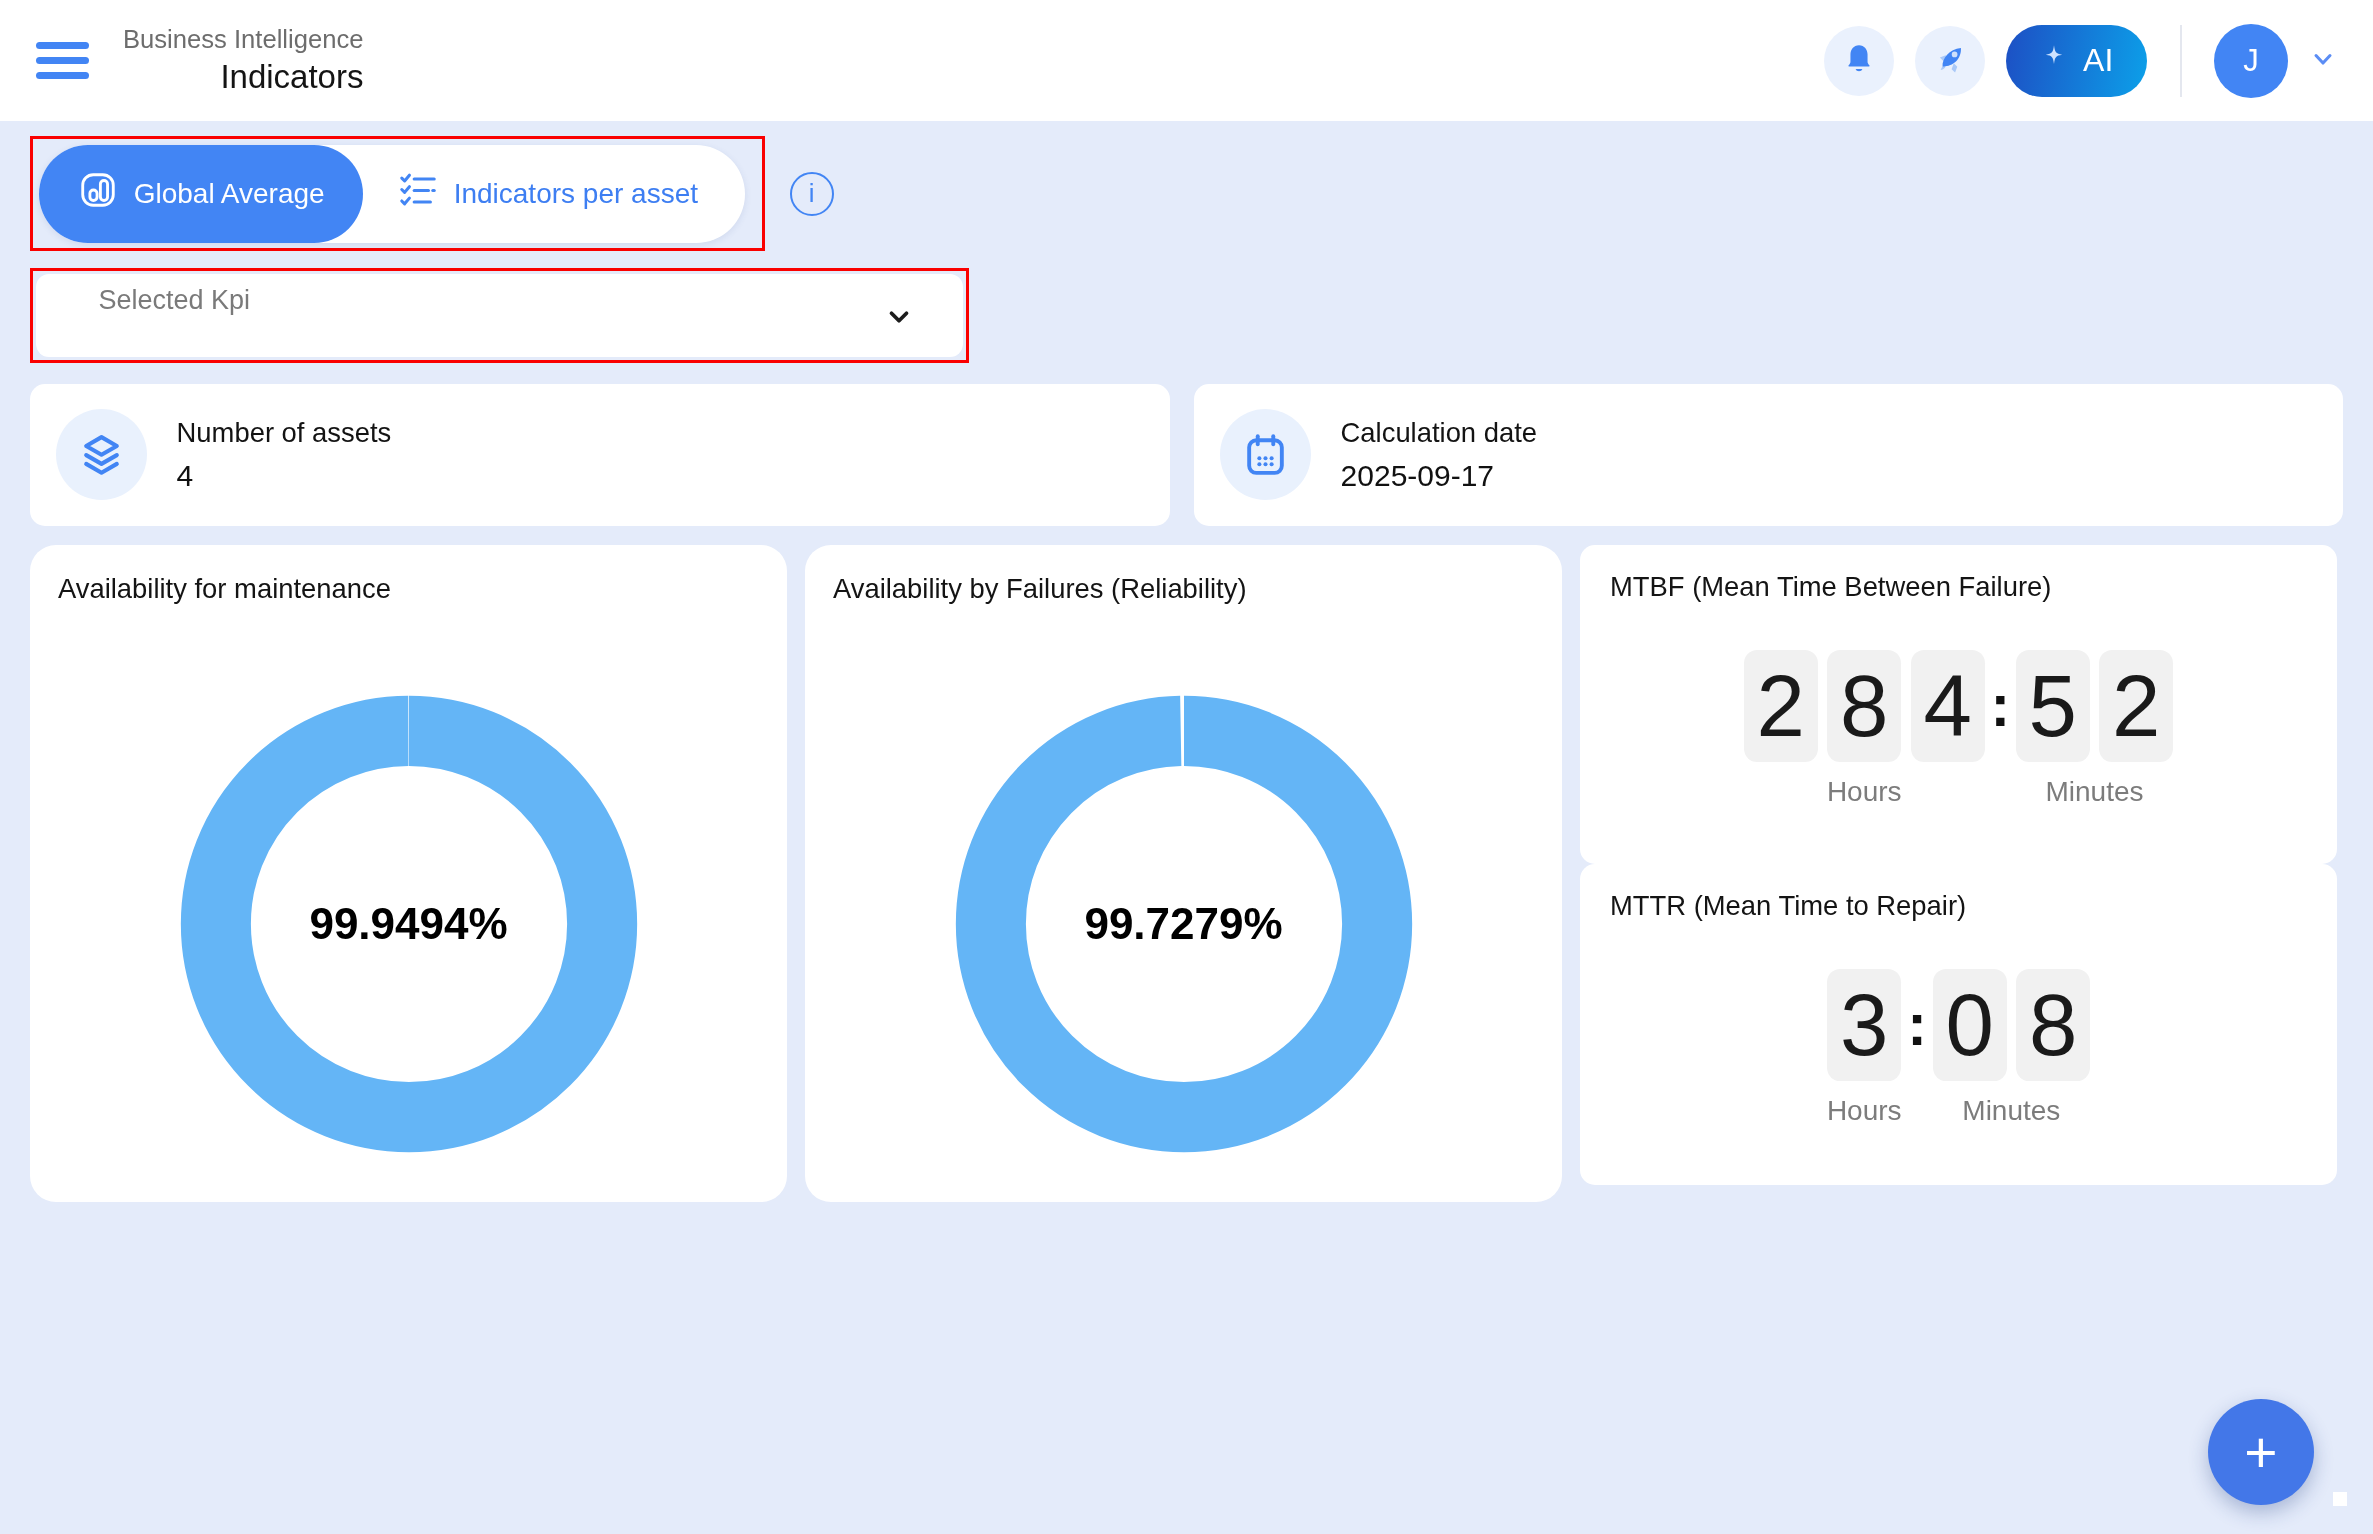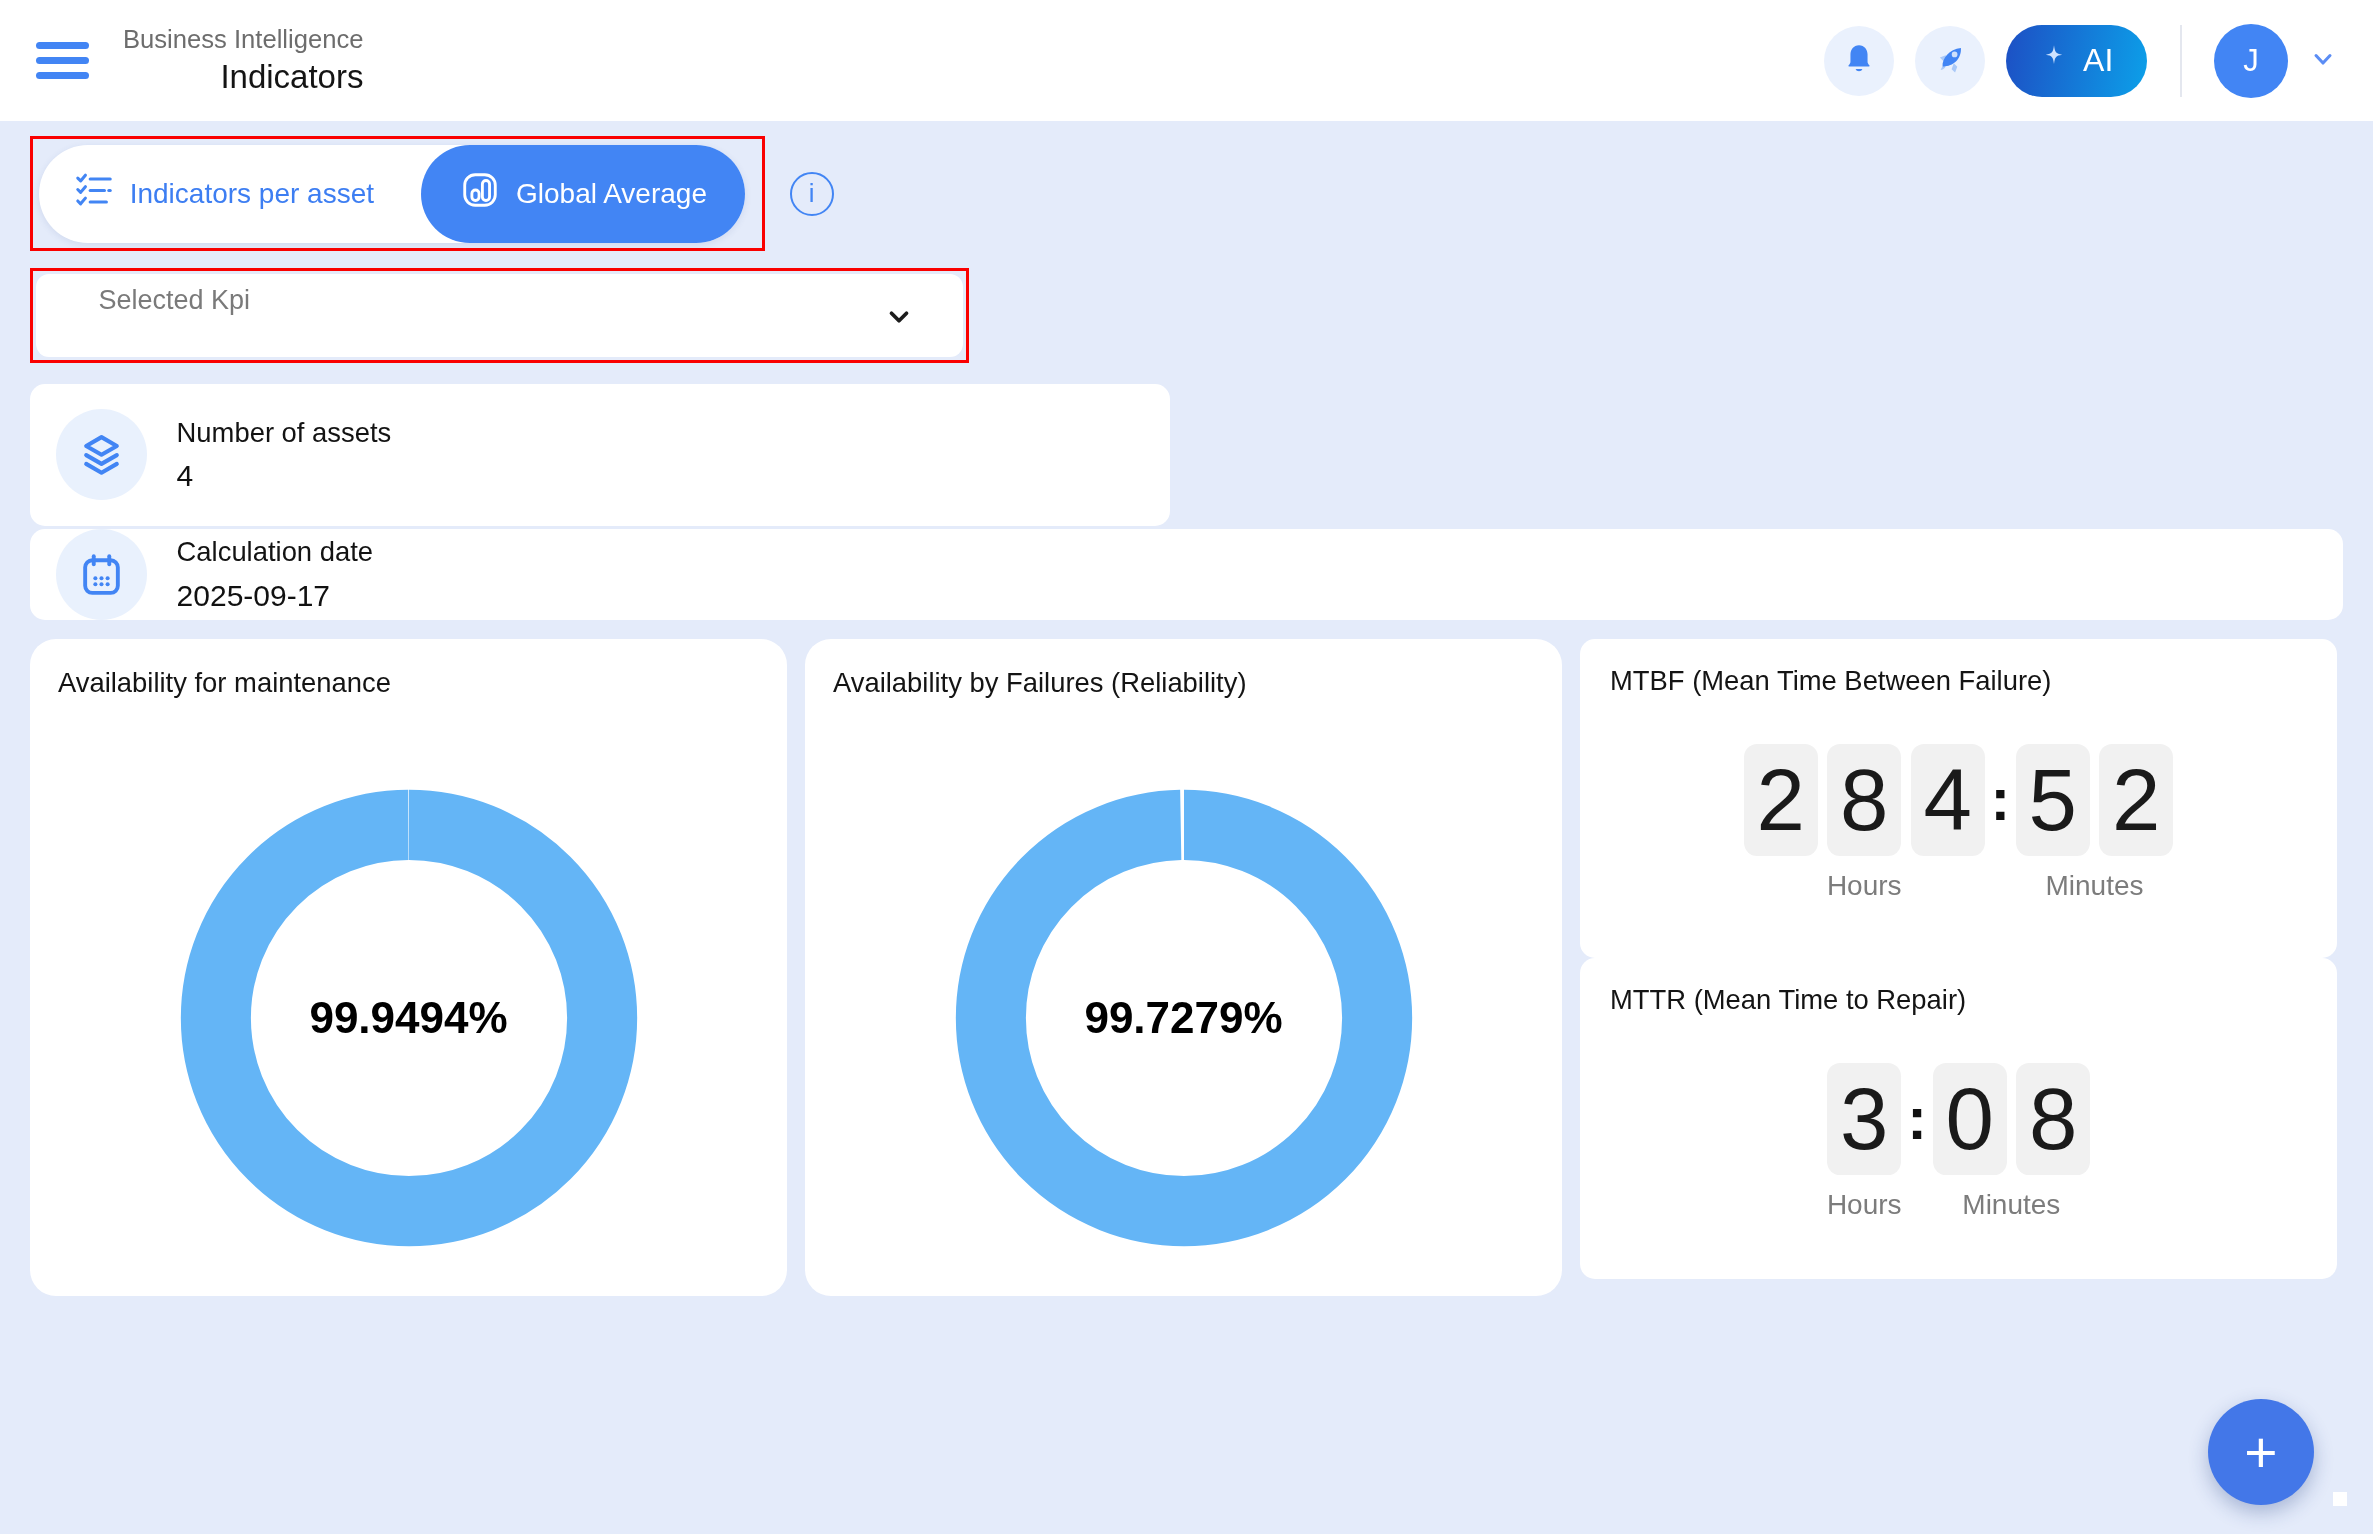--- a/index.html
+++ b/index.html
@@ -147,6 +147,16 @@
   <div class="row1">
     <div class="annotation toggle-annotation">
       <div class="toggle">
+        <div class="tab active">
+          <span>
+            <svg width="42" height="42" viewBox="0 0 44 44" fill="none">
+              <rect x="6" y="6" width="32" height="32" rx="11" stroke="#ffffff" stroke-width="3"></rect>
+              <rect x="13.5" y="22" width="7.5" height="11" rx="3.7" stroke="#ffffff" stroke-width="3"></rect>
+              <rect x="24.5" y="12" width="7.5" height="21" rx="3.7" stroke="#ffffff" stroke-width="3"></rect>
+            </svg>
+          </span>
+          <span>Global Average</span>
+        </div>
         <div class="tab inactive">
           <span>
             <svg width="42" height="42" viewBox="0 0 44 44" fill="none" stroke="#4285f4" stroke-width="3.2" stroke-linecap="round" stroke-linejoin="round">
@@ -160,16 +170,6 @@
             </svg>
           </span>
           <span>Indicators per asset</span>
-        </div>
-        <div class="tab active">
-          <span>
-            <svg width="42" height="42" viewBox="0 0 44 44" fill="none">
-              <rect x="6" y="6" width="32" height="32" rx="11" stroke="#ffffff" stroke-width="3"></rect>
-              <rect x="13.5" y="22" width="7.5" height="11" rx="3.7" stroke="#ffffff" stroke-width="3"></rect>
-              <rect x="24.5" y="12" width="7.5" height="21" rx="3.7" stroke="#ffffff" stroke-width="3"></rect>
-            </svg>
-          </span>
-          <span>Global Average</span>
         </div>
       </div>
     </div>

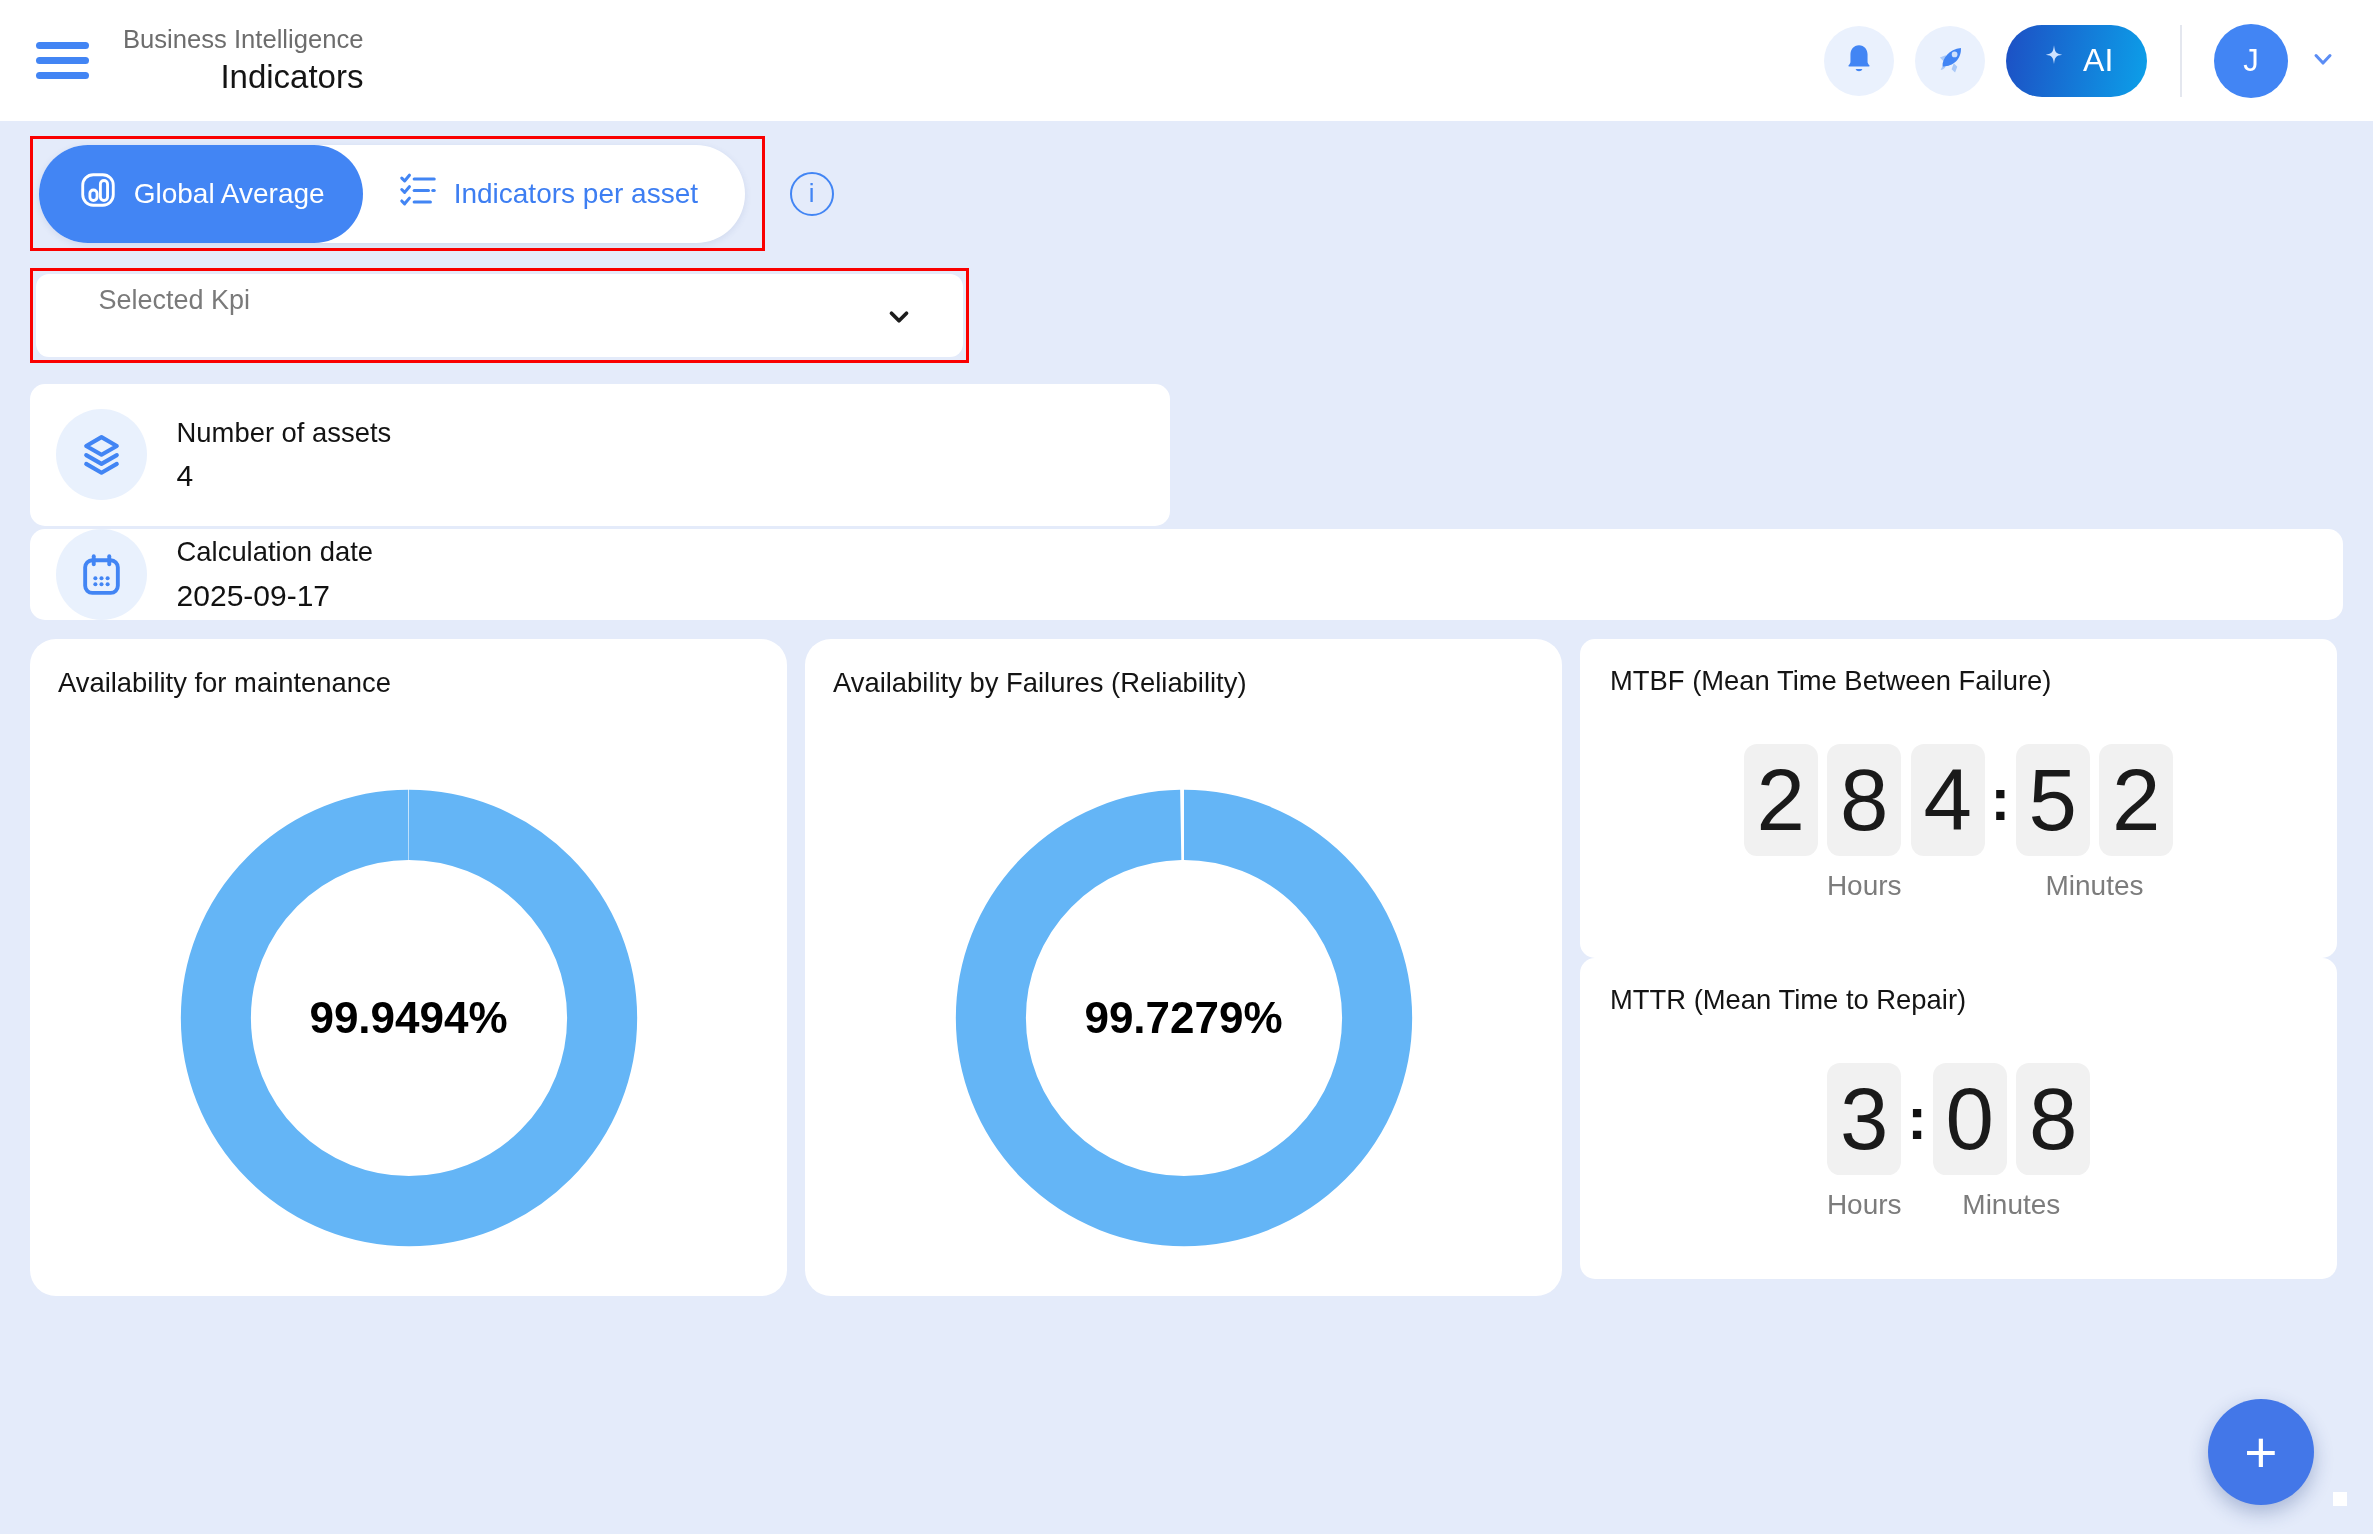--- a/index.html
+++ b/index.html
@@ -49,7 +49,7 @@
   .kpi-value { font-size:29px; color:#161616; margin-top:8.5px; }
   .kpi-chevron { position:absolute; right:49px; top:28px; }
 
-  .row3 { margin-top:21px; display:flex; gap:3px;flex-direction:column; }
+  .row3 { margin-top:21px; display:flex; gap:24px; }
   .summary-card { background:#ffffff; border-radius:15px; height:142px;
     display:flex; align-items:center; }
   .summary-card.c1 { width:1140px; }

